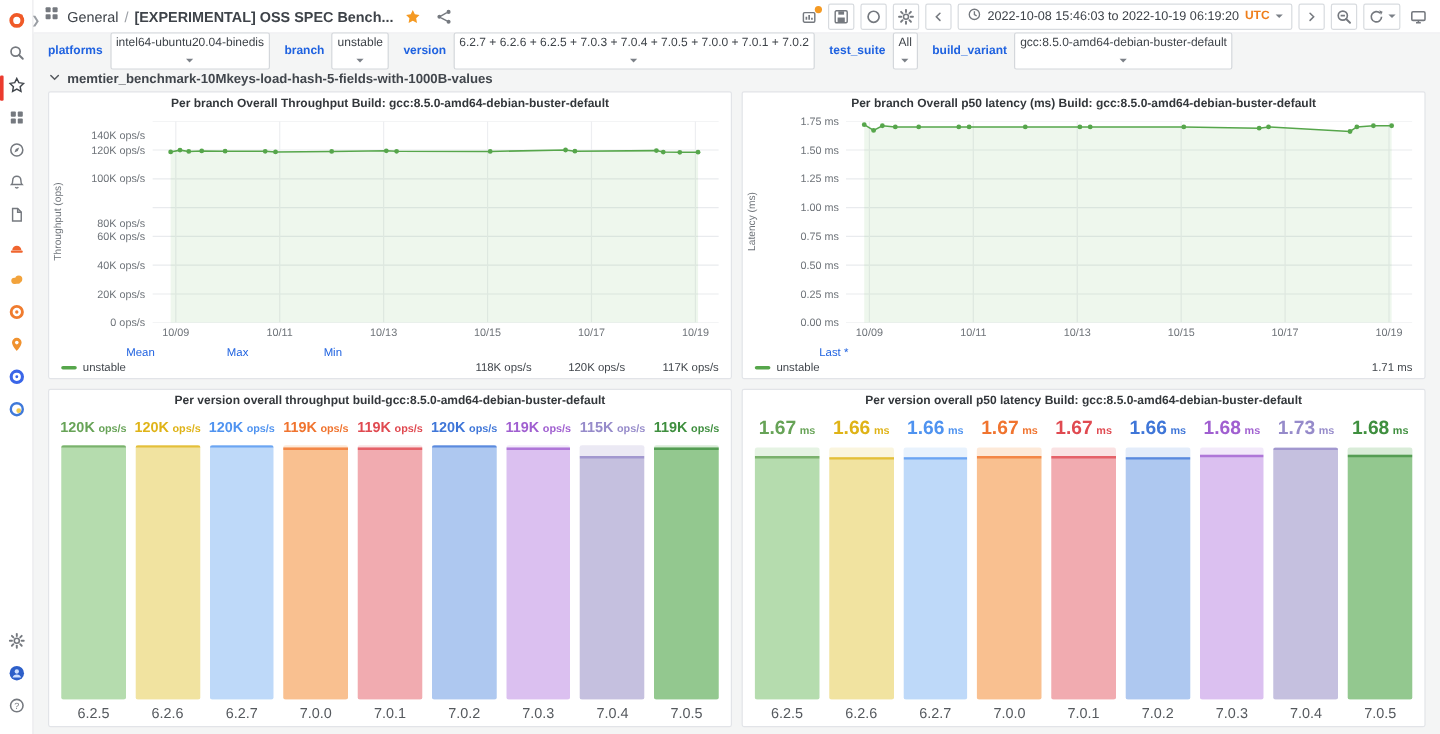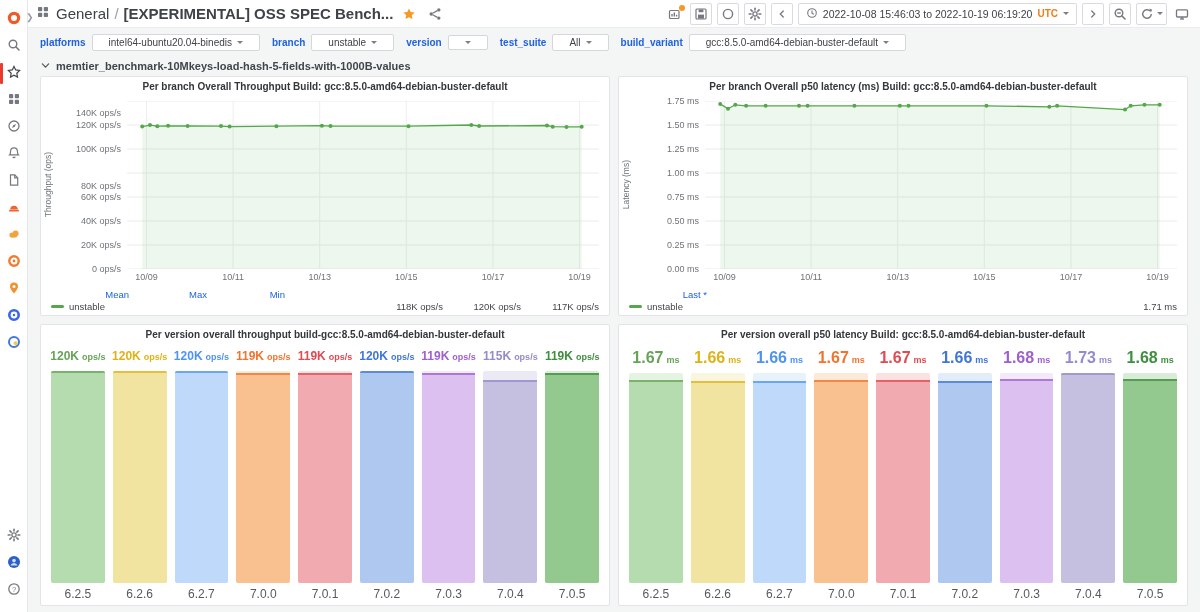--- a/index.html
+++ b/index.html
@@ -23,7 +23,7 @@
 
   .topbar { height:28px; background:#fff; border-bottom:1px solid #ebecee;
     display:flex; align-items:center; padding:0 8px; gap:6px; }
-  .crumb { display:flex; align-items:center; gap:5px; font-size:15px; color:#3e4349; white-space:nowrap; }
+  .crumb { display:flex; align-items:center; gap:5px; font-size:12px; color:#3e4349; white-space:nowrap; }
   .crumb .folder { color:#3e4349; }
   .crumb .sep { color:#9a9ea4; }
   .crumb .dash { font-weight:700; }

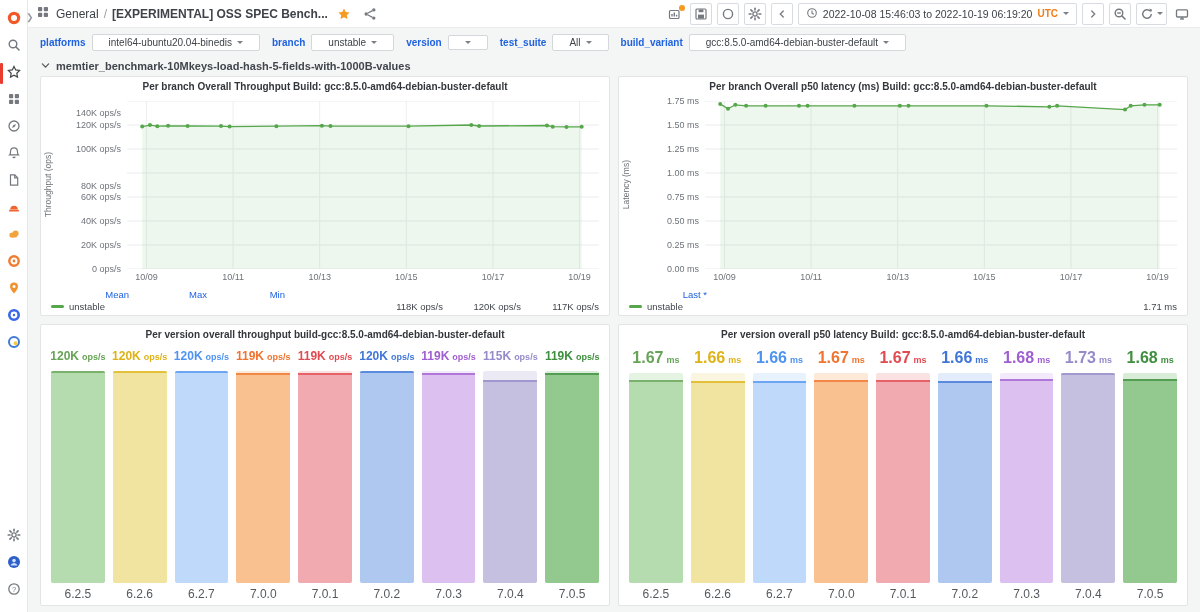--- a/index.html
+++ b/index.html
@@ -41,7 +41,7 @@
   .chip { display:flex; align-items:center; gap:6px; }
   .chip-label { font-size:10px; font-weight:700; color:#1f62e0; cursor:pointer; }
   .chip-value { display:flex; align-items:center; gap:5px; background:#fff; border:1px solid #d4d7db;
-    border-radius:2px; padding:2px 16px; font-size:10px; color:#3e4349; cursor:pointer; white-space:nowrap; }
+    border-radius:2px; padding:2px 4px; font-size:10px; color:#3e4349; cursor:pointer; white-space:nowrap;flex-direction:column; }
 
   
   .rowtitle { height:20px; display:flex; align-items:center; gap:5px; padding:0 12px;

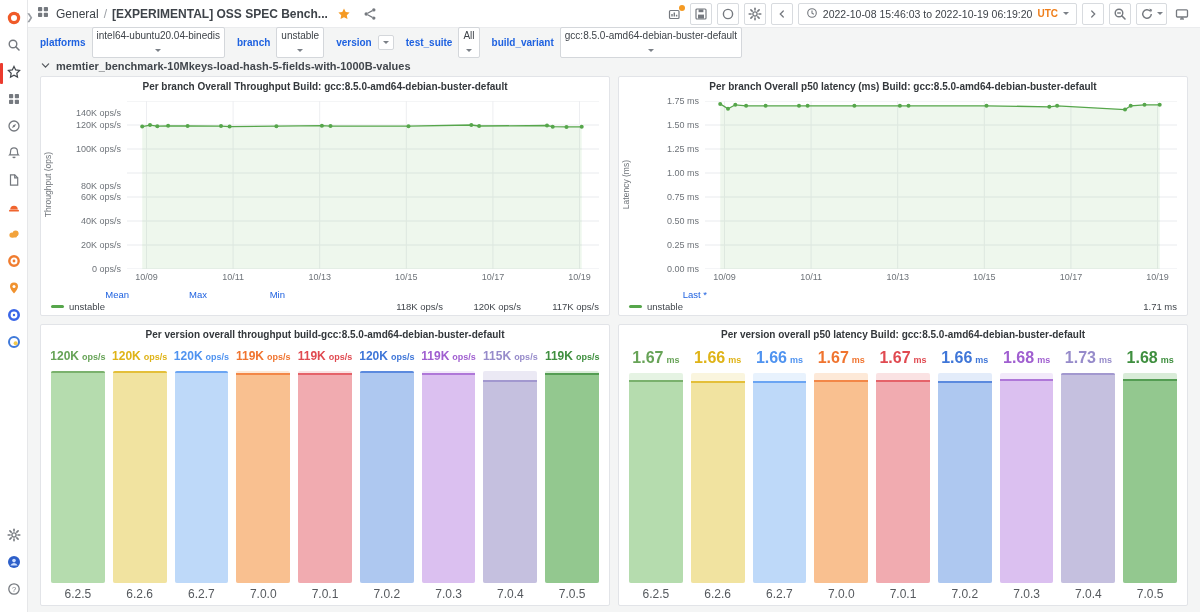--- a/index.html
+++ b/index.html
@@ -324,6 +324,7 @@
         <div class="chip">
           <span class="chip-label">version</span>
           <span class="chip-value">
+            <span>6.2.7 + 6.2.6 + 6.2.5 + 7.0.3 + 7.0.4 + 7.0.5 + 7.0.0 + 7.0.1 + 7.0.2</span>
             <span class="caret"></span>
           </span>
         </div>

